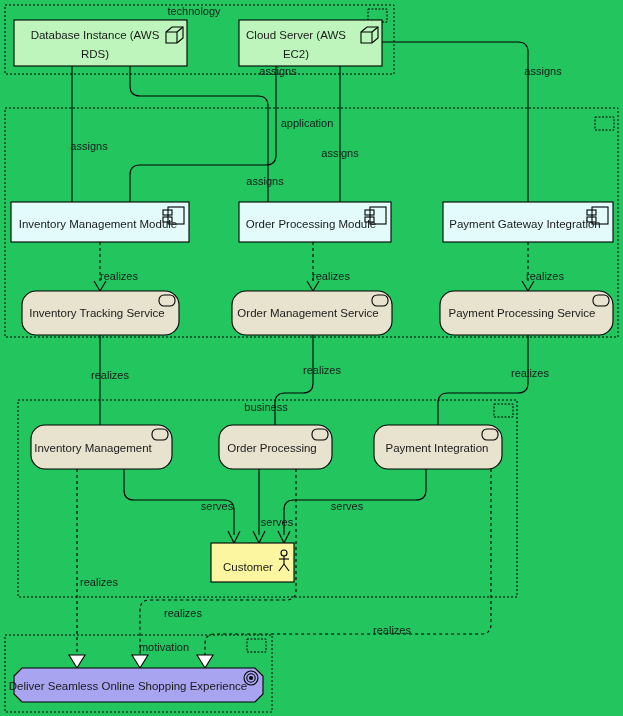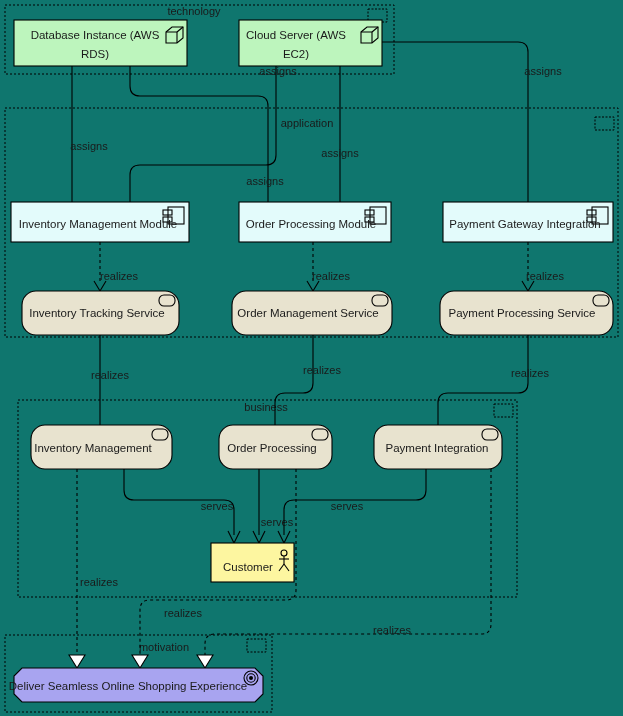--- a/index.html
+++ b/index.html
@@ -15,7 +15,7 @@
     position: relative;
     width: 623px;
     height: 716px;
-    background: #0f766e;
+    background: #22c55e;
     overflow: hidden;
   }
   #diagram-svg {

